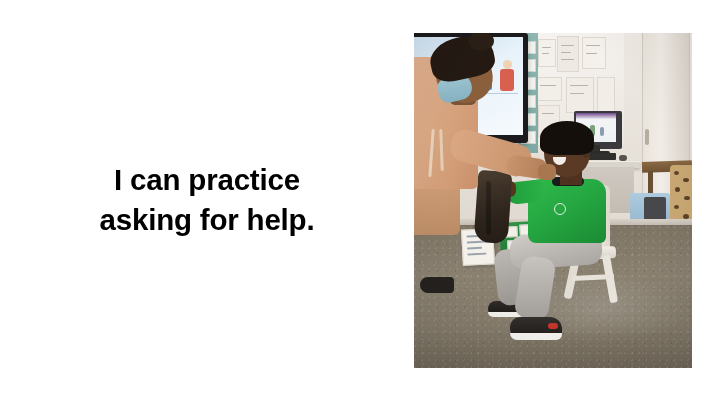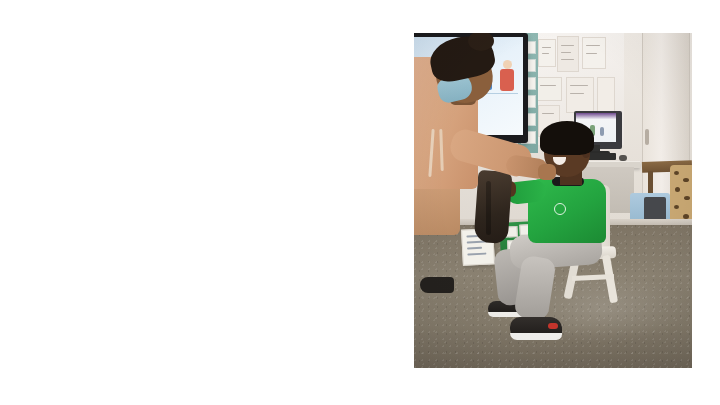--- a/index.html
+++ b/index.html
@@ -220,6 +220,10 @@
 
 <div class="slide">
 
+  <div class="caption">
+    <span class="line">I can practice</span>
+    <span class="line">asking for help.</span>
+  </div>
 
   <div class="photo">
 

